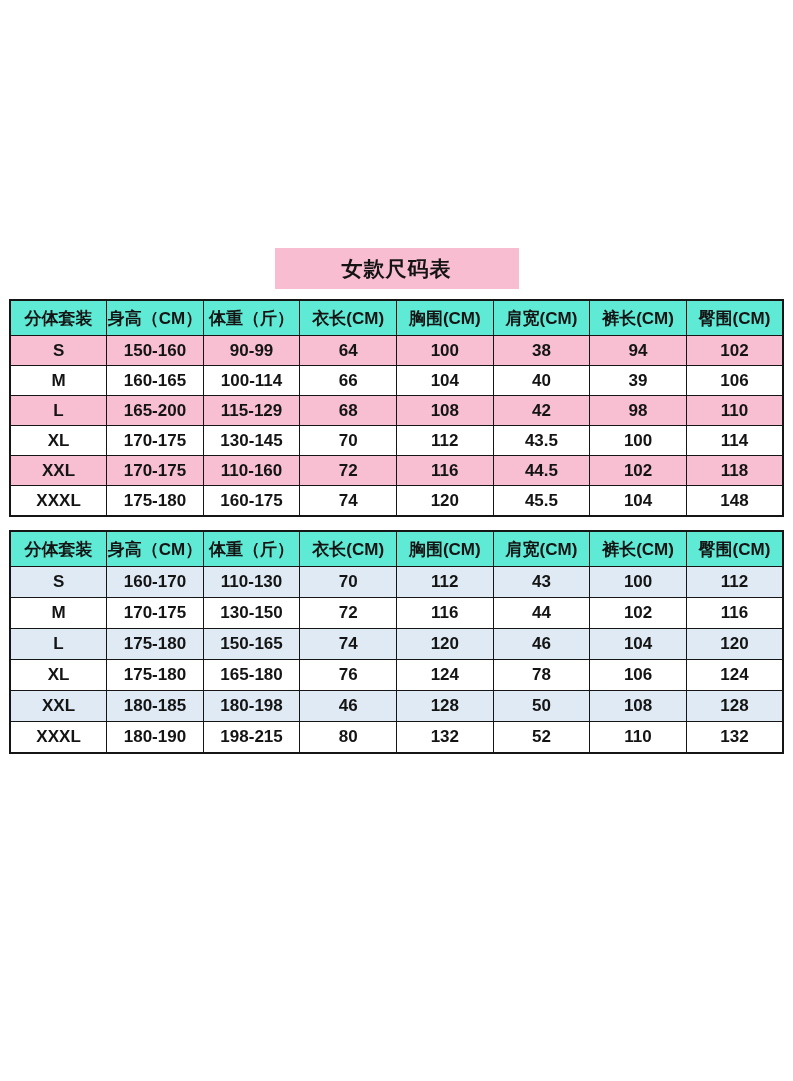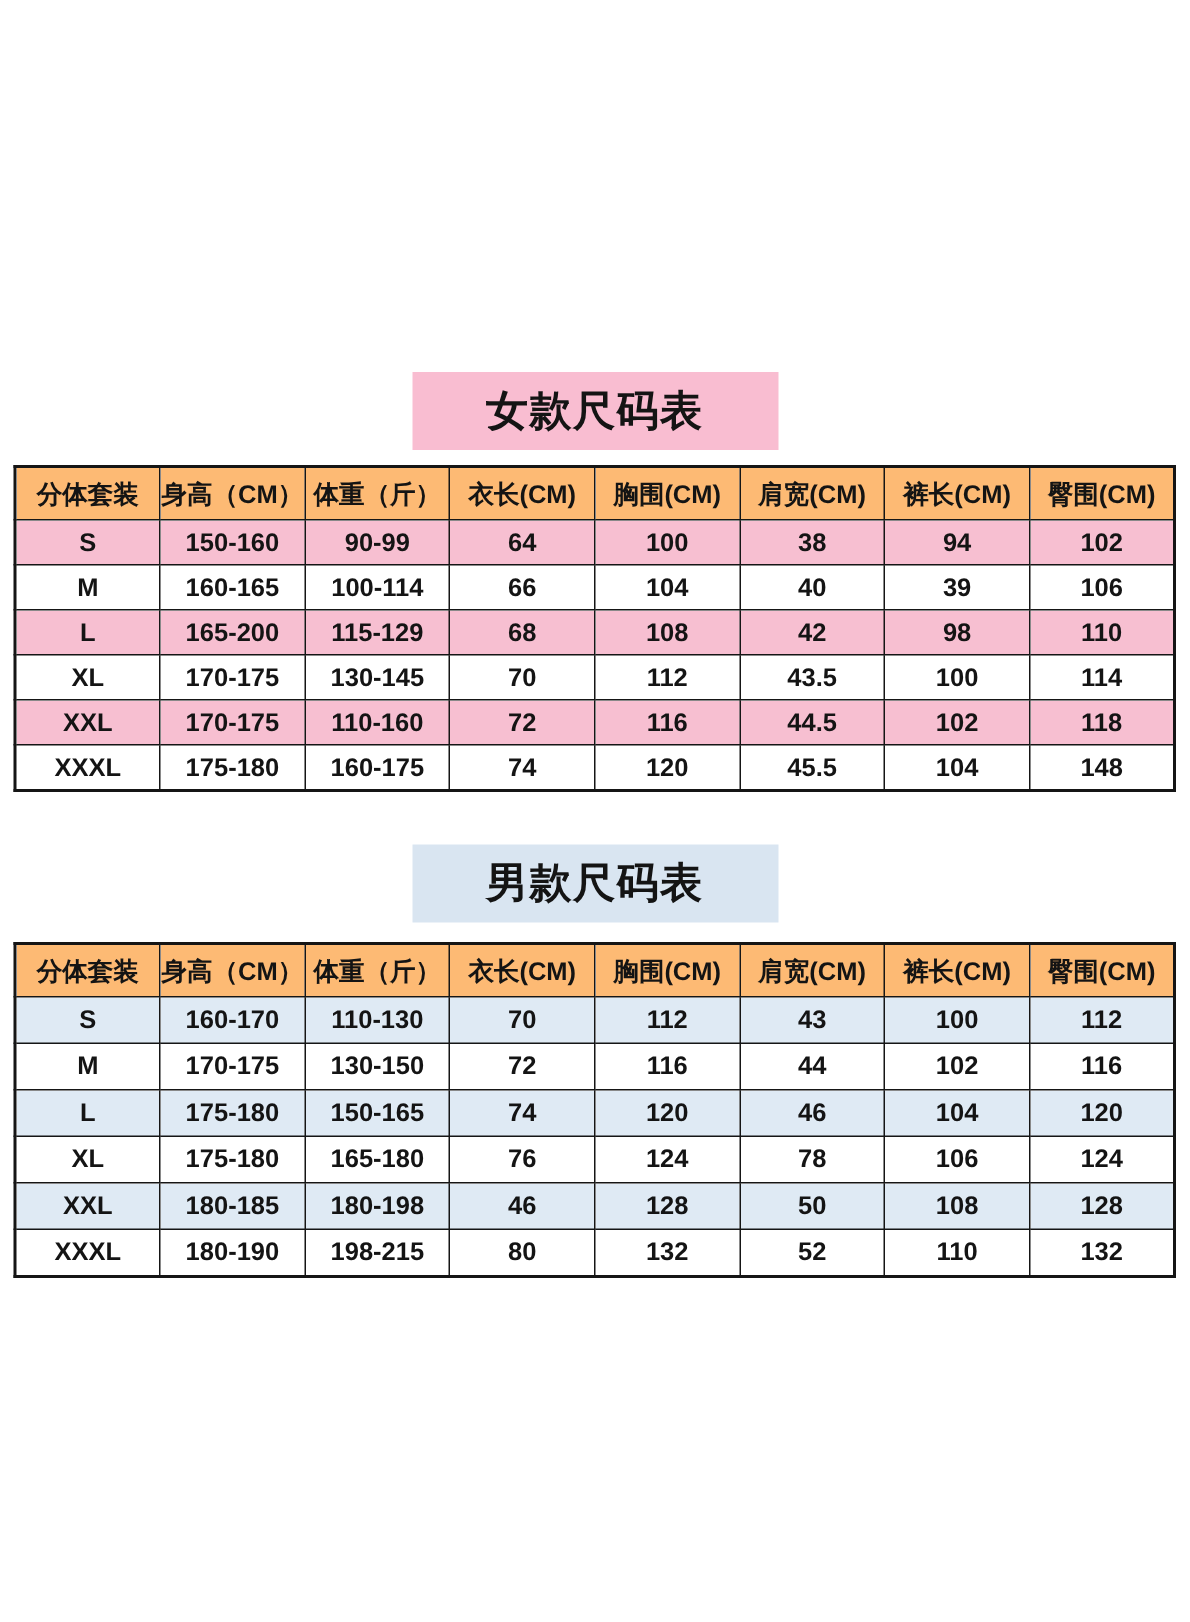--- a/index.html
+++ b/index.html
@@ -22,13 +22,13 @@
   }
   .size-section .banner {
     width: 244px;
-    height: 52px;
+    height: 41px;
     margin: 0 auto;
     background: var(--banner, #eee);
     display: flex;
     align-items: center;
     justify-content: center;
-    font-size: 28px;
+    font-size: 21px;
     font-weight: 700;
     letter-spacing: 1px;
     color: #141414;

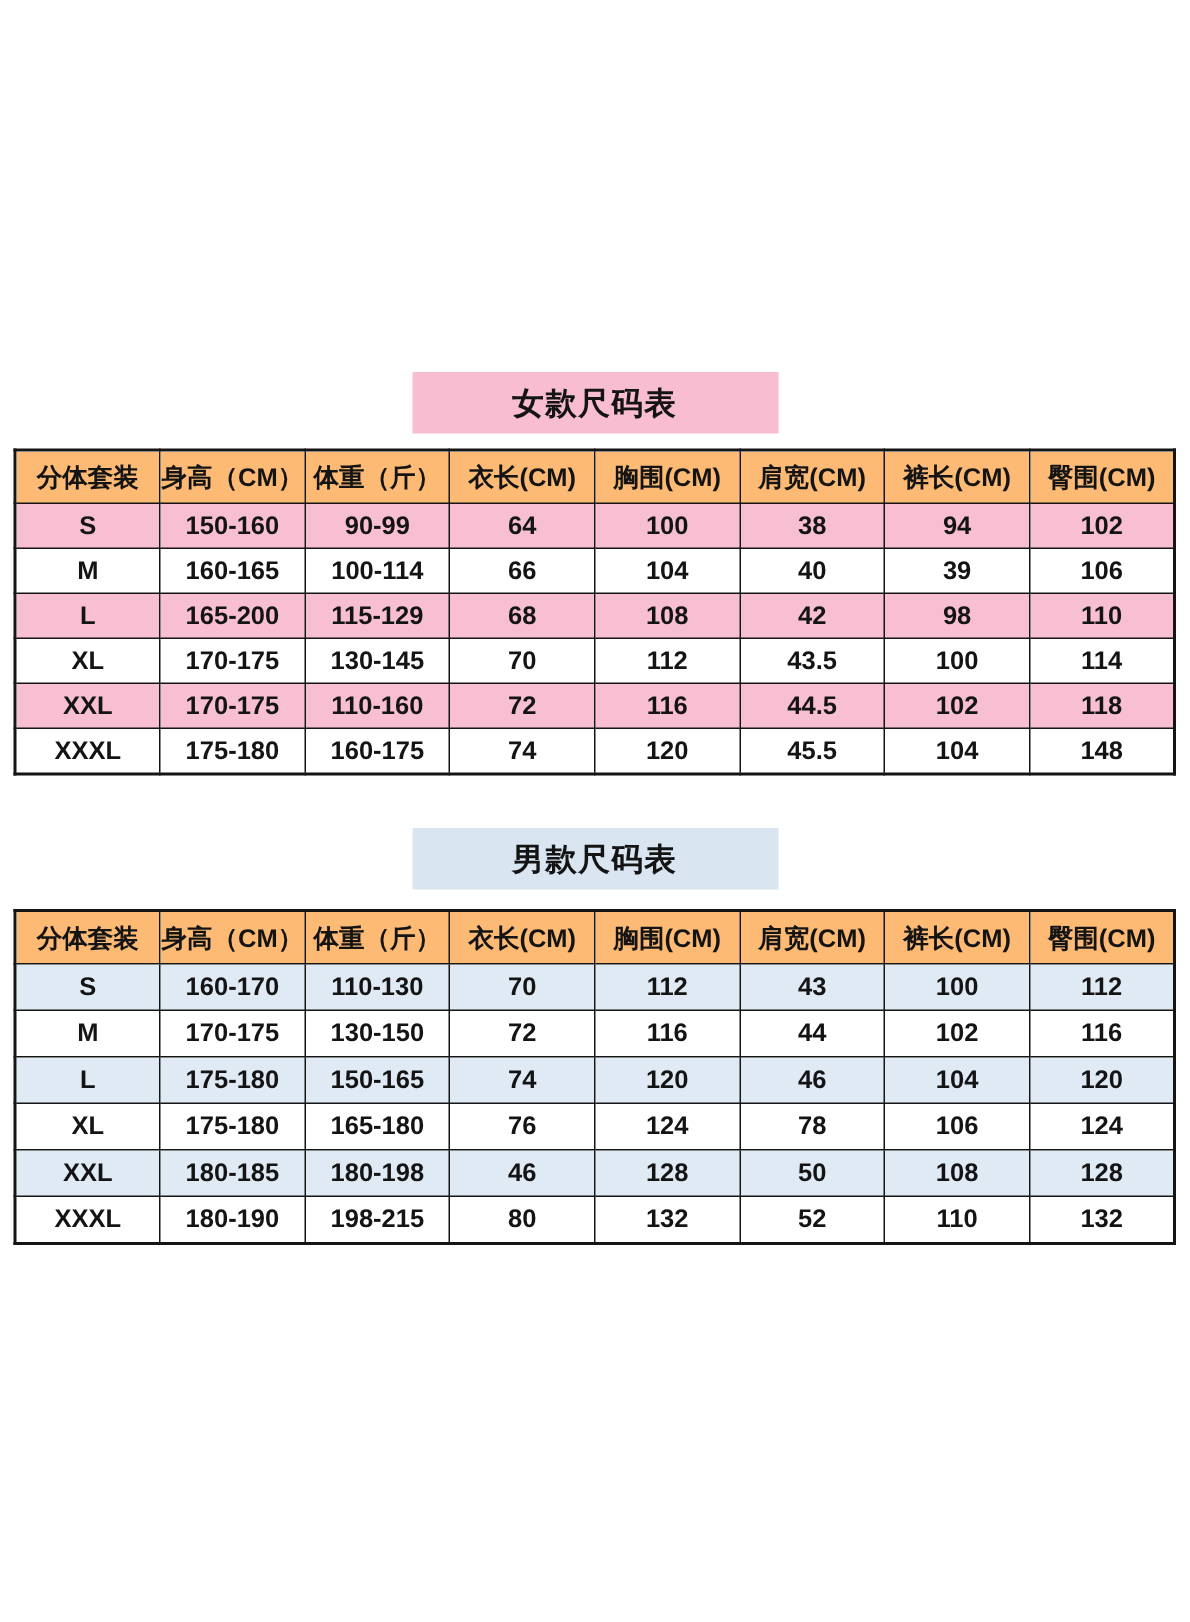--- a/index.html
+++ b/index.html
@@ -58,7 +58,7 @@
     overflow: hidden;
     white-space: nowrap;
   }
-  .size-table thead th { height: 34px; background: #fdba74; }
+  .size-table thead th { height: 34px; background: #5eead4; }
   .size-table tbody td { height: 29px; }
   .size-section.men .size-table tbody td { height: 30px; }
 

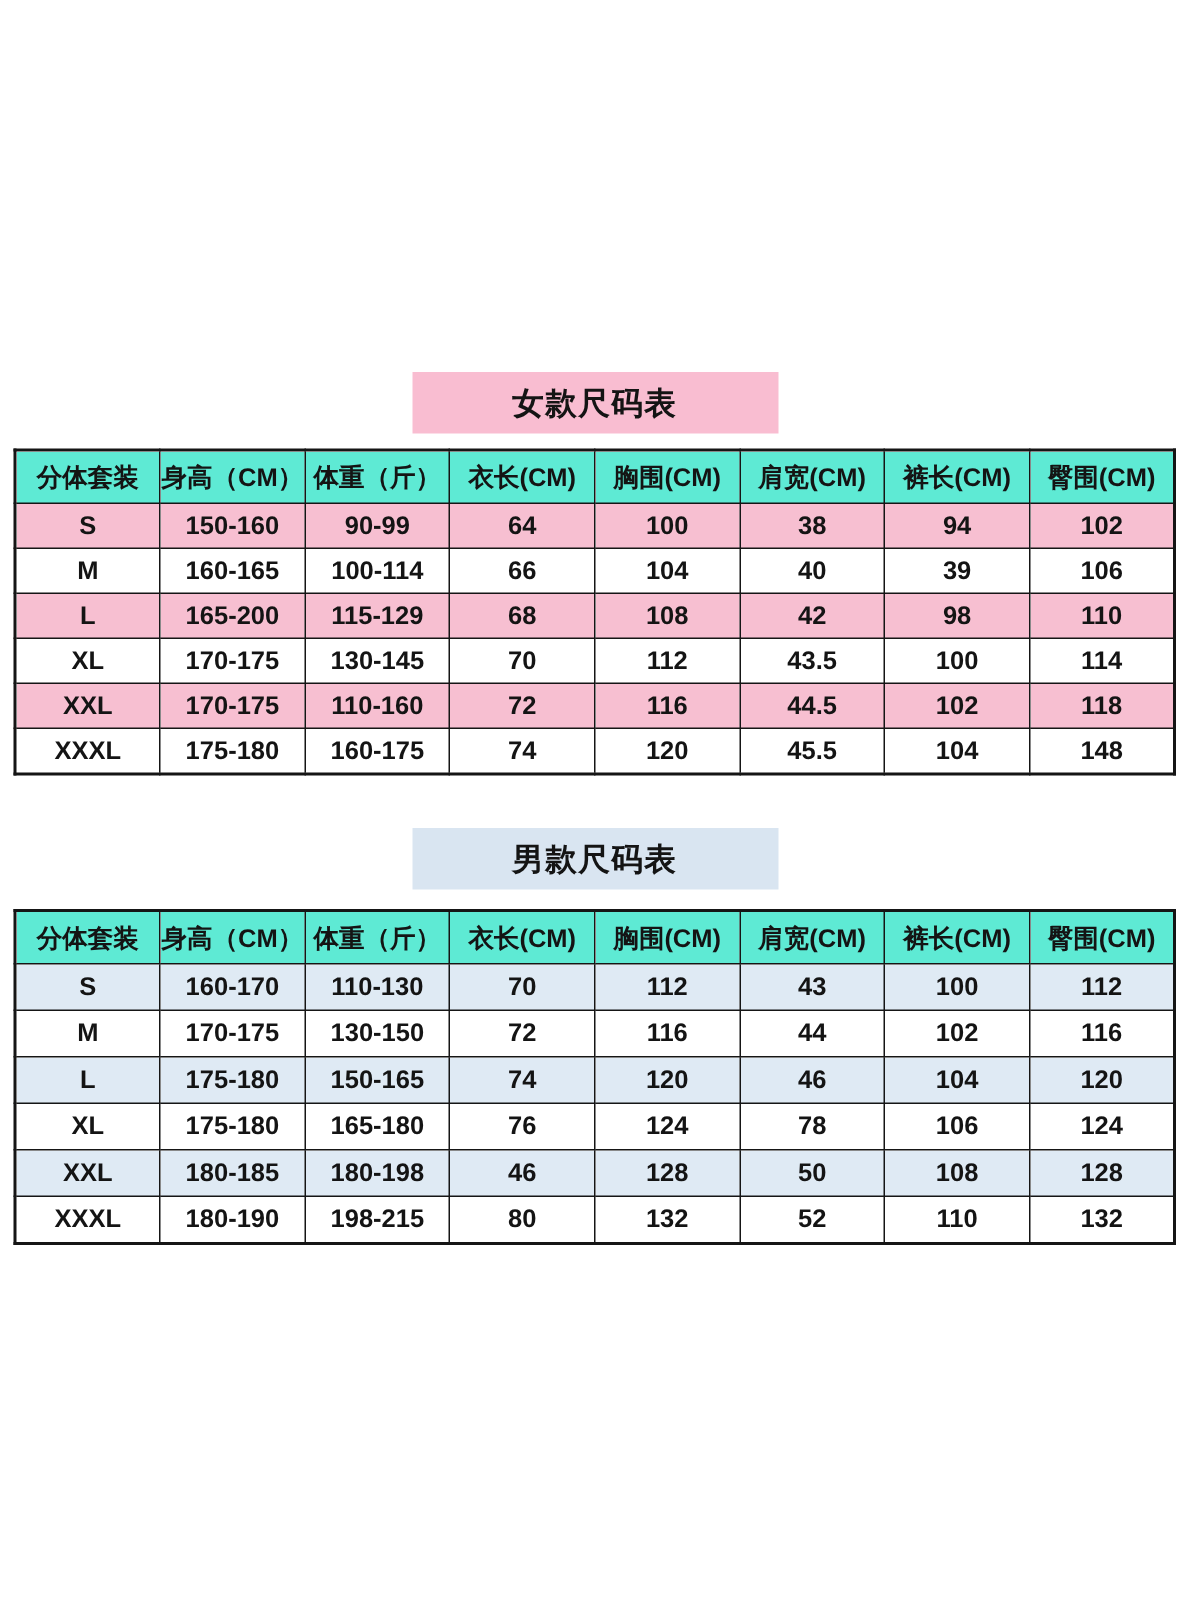--- a/index.html
+++ b/index.html
@@ -151,7 +151,6 @@
   </section>
 
   <section class="size-section men" style="--banner: #d9e5f1; --hl: #dfeaf4;">
-    <div class="banner">男款尺码表</div>
     <table class="size-table">
         <thead>
           <tr>

